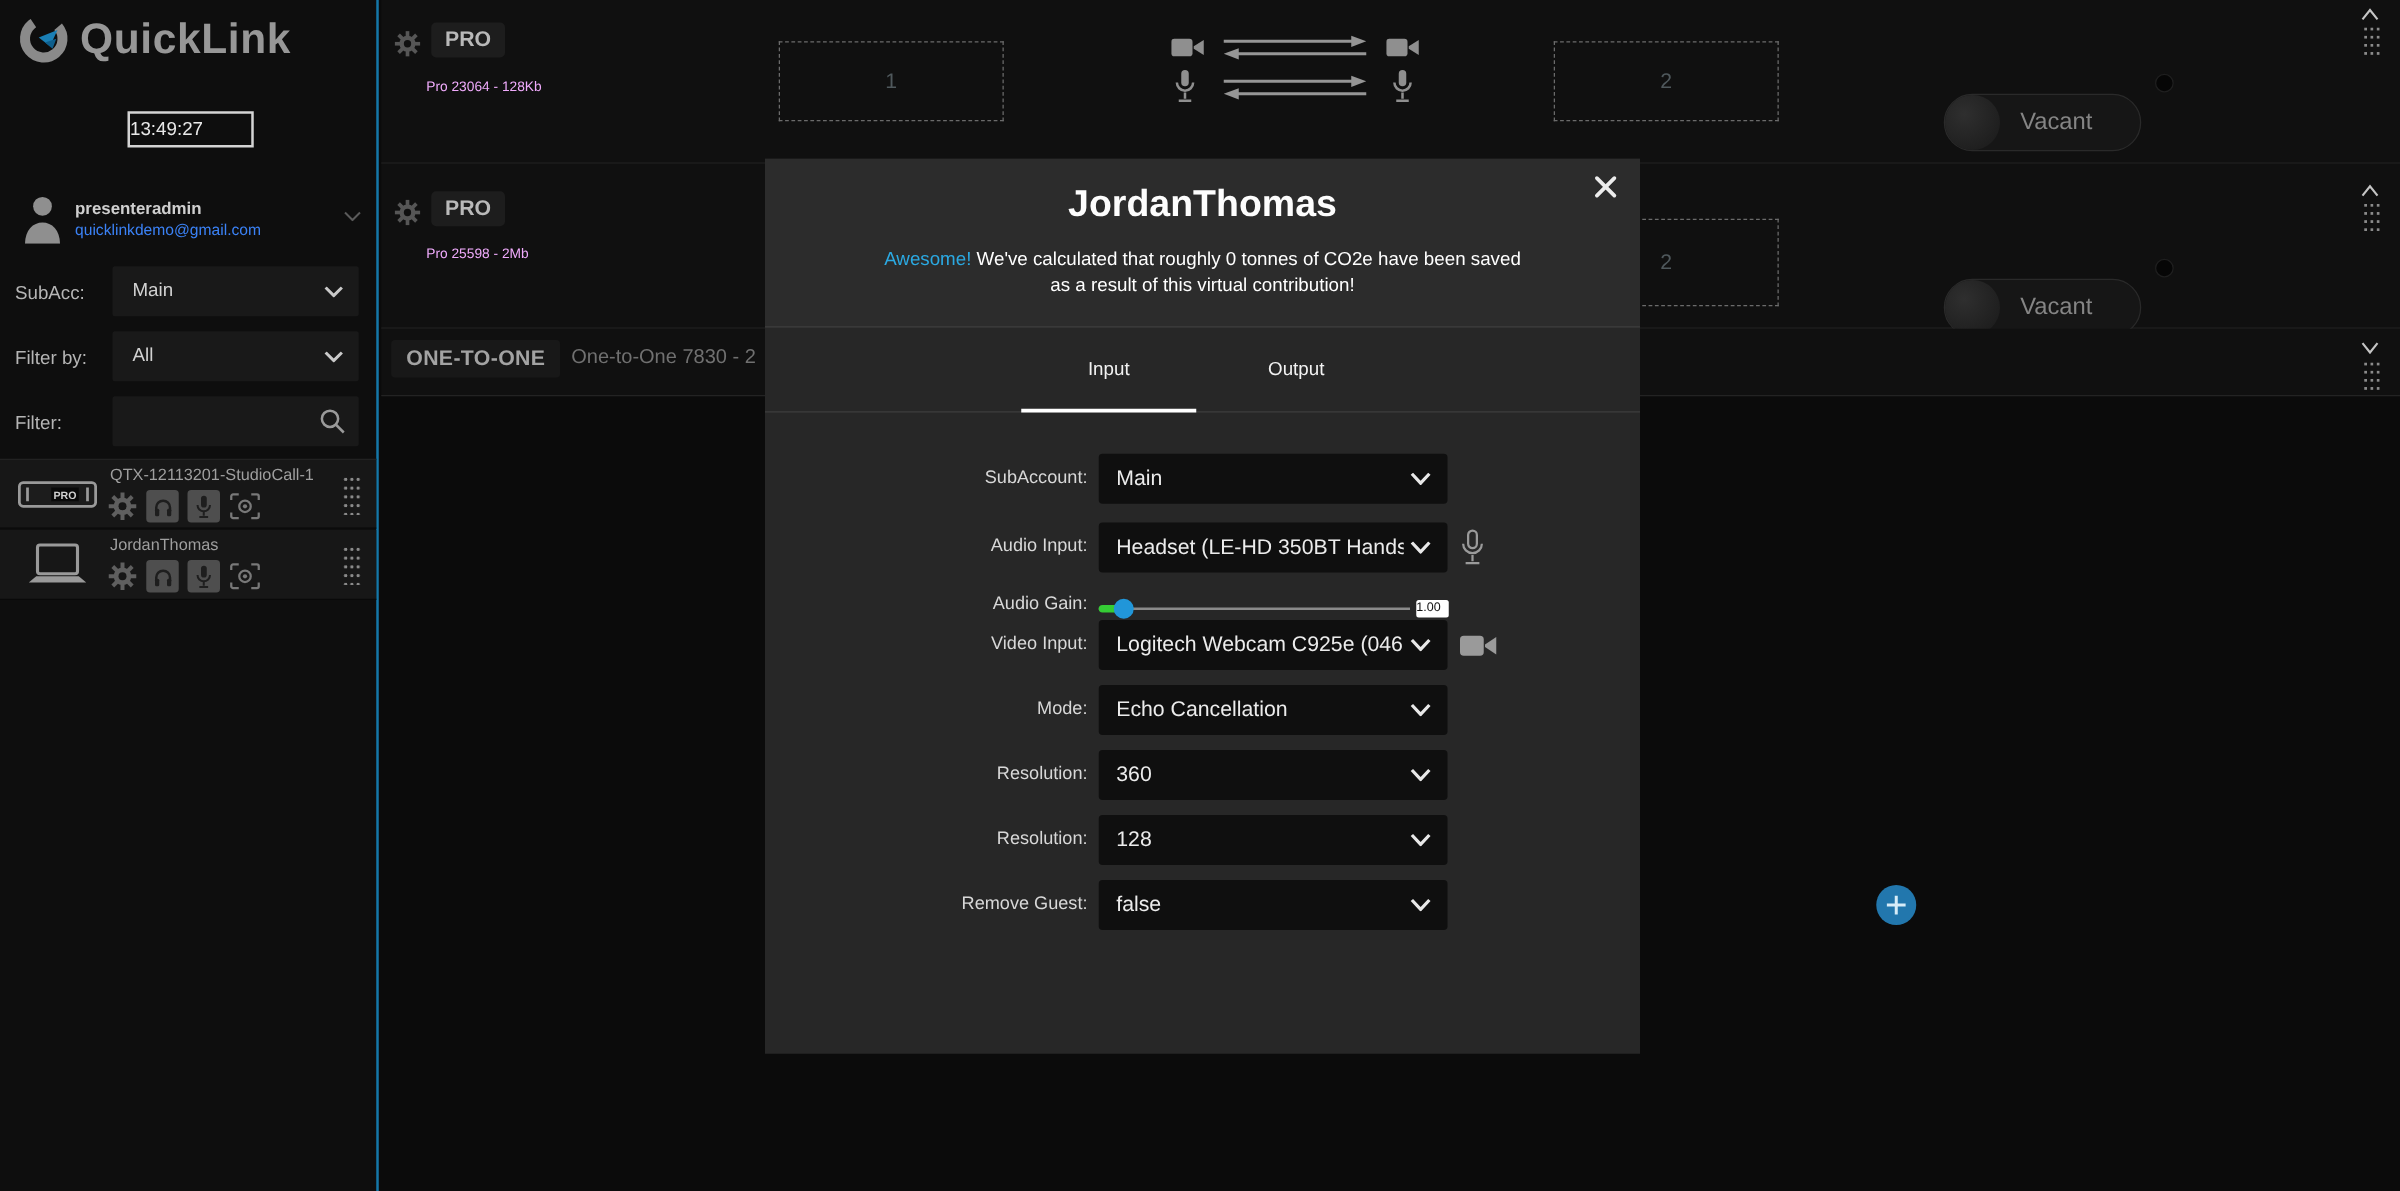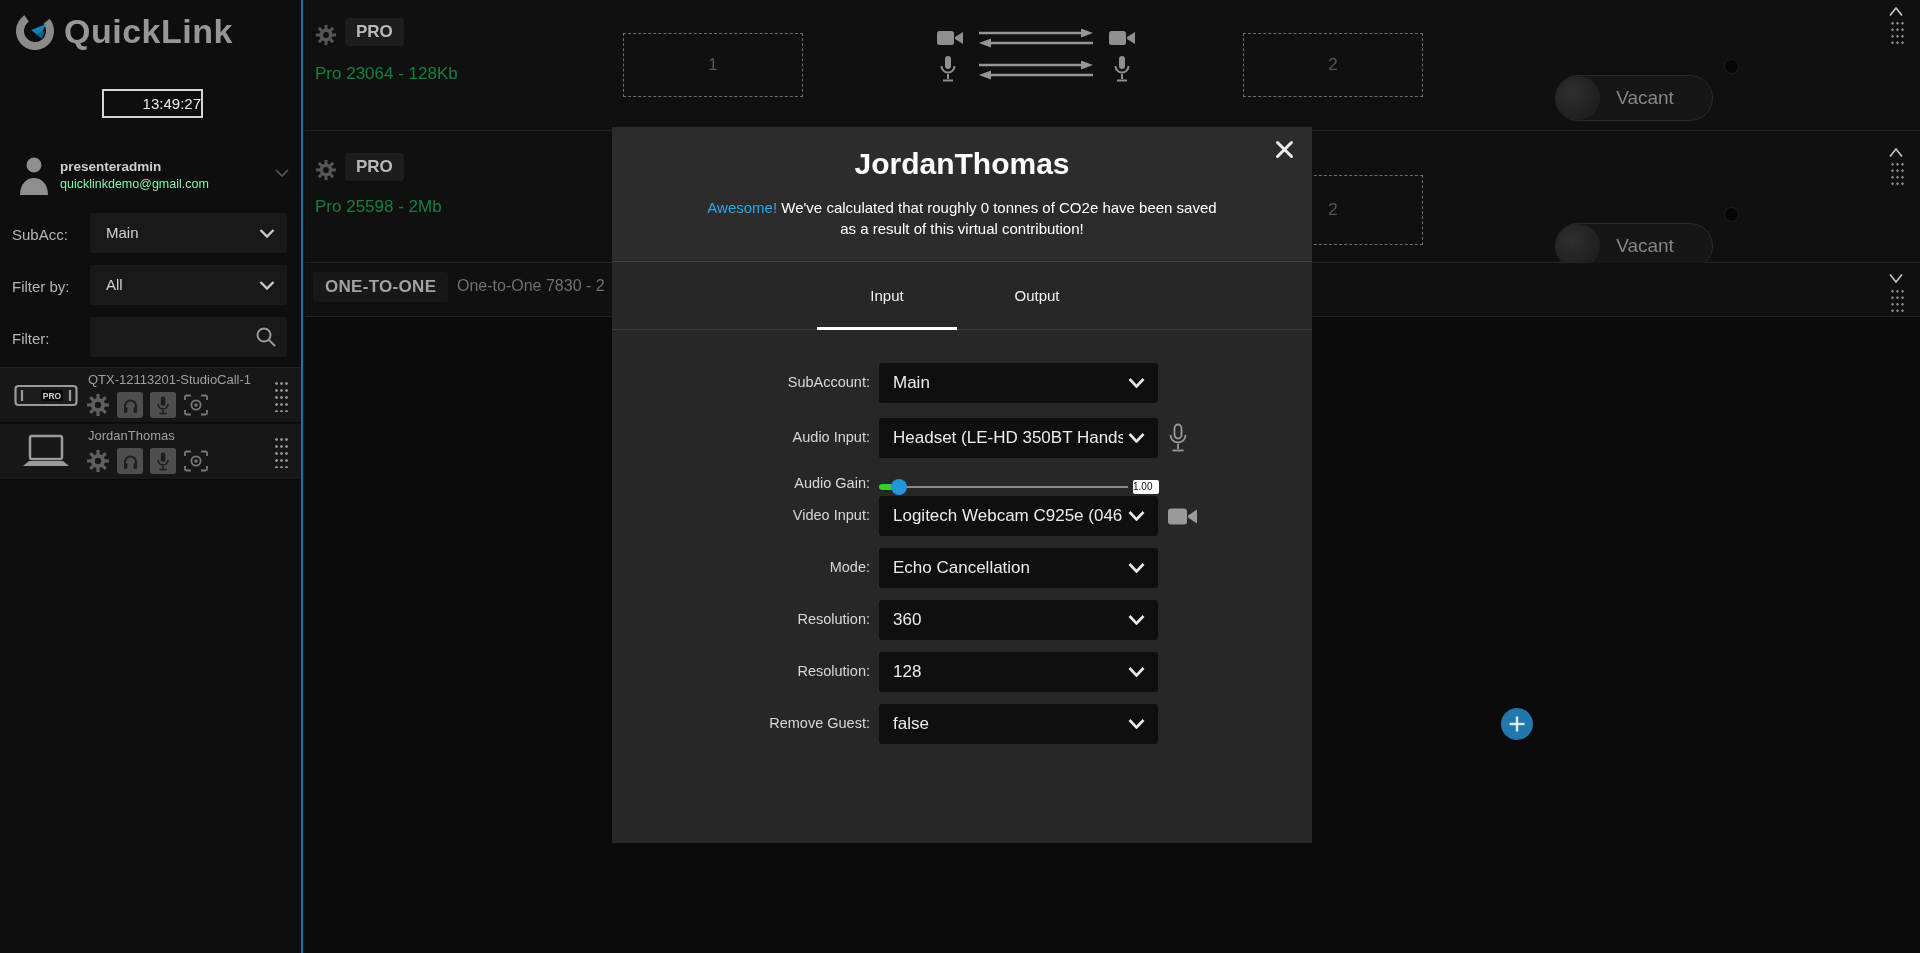--- a/index.html
+++ b/index.html
@@ -54,7 +54,7 @@
   .gear-pos{position:absolute;}
   .pro-badge{position:absolute;background:#1d1d1d;color:#b9b9b9;font-weight:bold;font-size:17px;
              padding:4px 11px;border-radius:4px;}
-  .row-title{position:absolute;font-size:17px;color:#15803d;white-space:nowrap;}
+  .row-title{position:absolute;font-size:11px;color:#f0abfc;white-space:nowrap;margin-left:26px;}
   .oto-badge{position:absolute;background:#181818;color:#a3a3a3;font-weight:bold;font-size:17px;
              padding:5px 12px;border-radius:3px;letter-spacing:.3px;}
   .oto-title{position:absolute;font-size:16px;color:#707070;white-space:nowrap;}

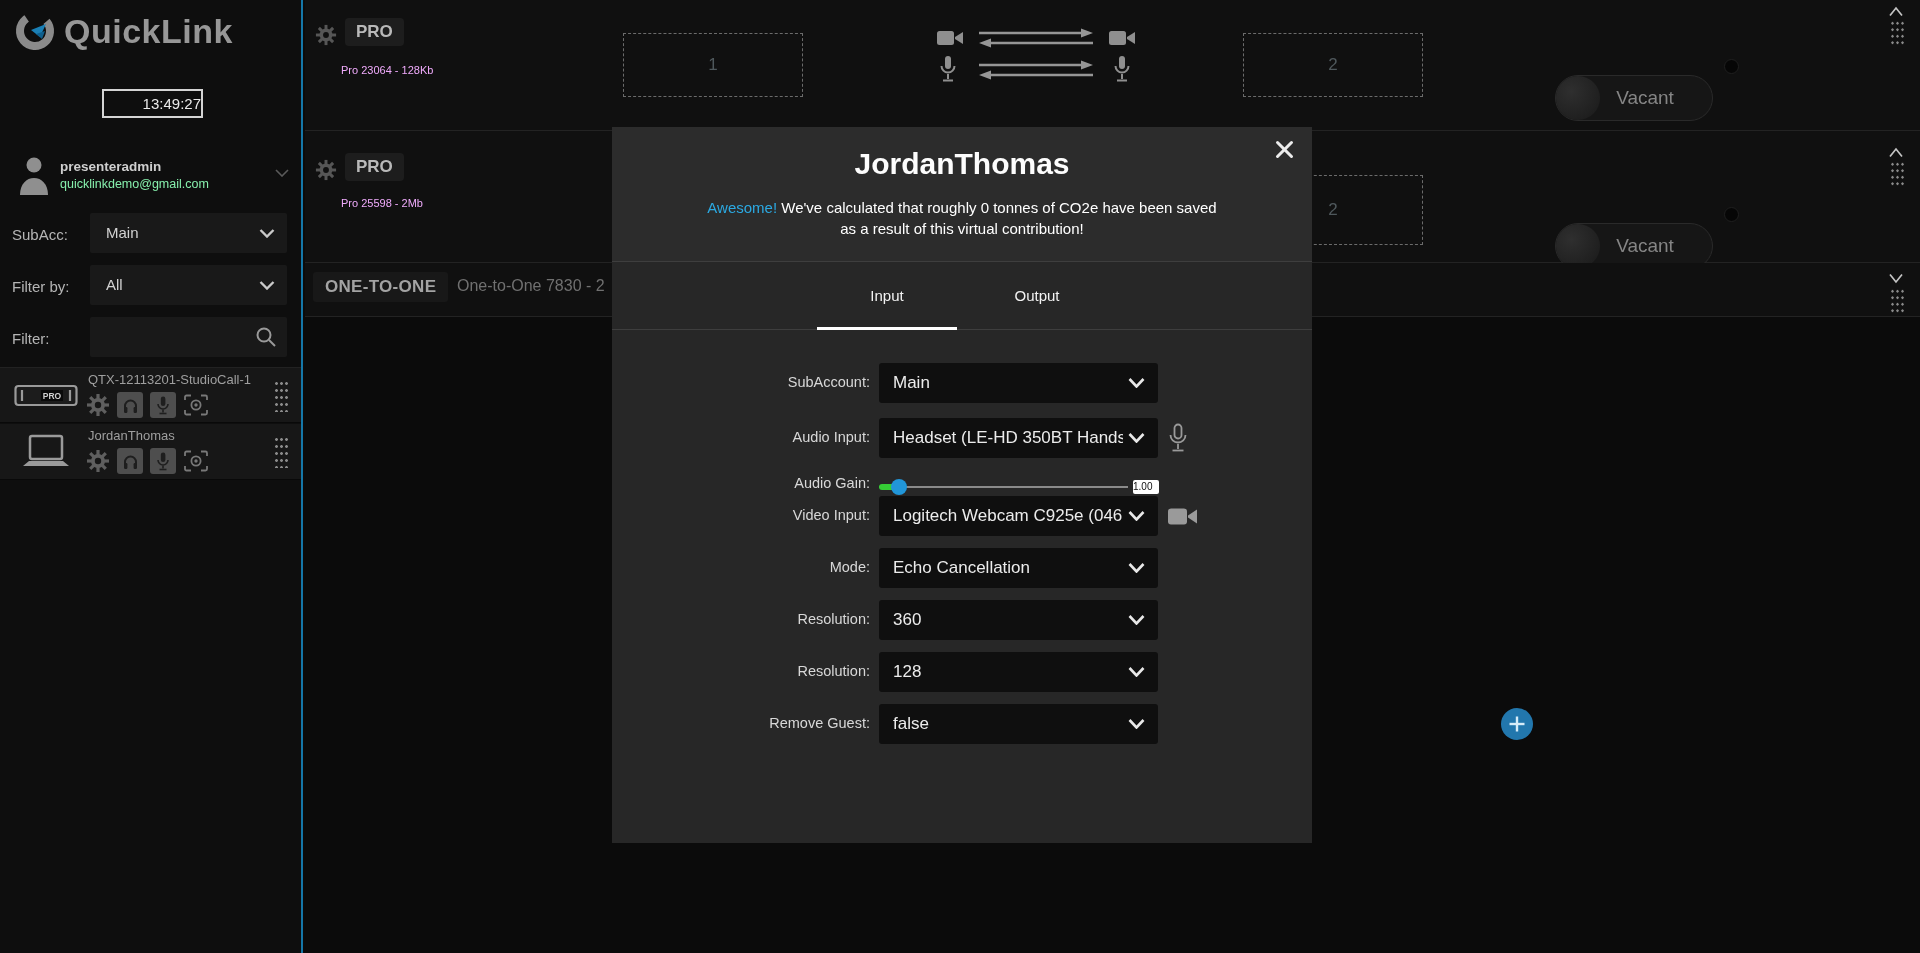--- a/index.html
+++ b/index.html
@@ -18,7 +18,7 @@
   .logo{position:absolute;left:12px;top:8px;display:flex;align-items:center;gap:4px;}
   .logo-text{font-size:34px;font-weight:bold;color:#979797;letter-spacing:.5px;}
   .clock{position:absolute;left:102px;top:89px;width:101px;height:29px;border:2px solid #d4d4d4;
-         border-radius:0;display:flex;align-items:center;justify-content:flex-end;
+         border-radius:0;display:flex;align-items:center;justify-content:flex-start;
          font-size:15px;color:#e9e9e9;}
   .account{position:absolute;left:0;top:153px;width:303px;height:48px;}
   .avatar{position:absolute;left:18px;top:2px;}

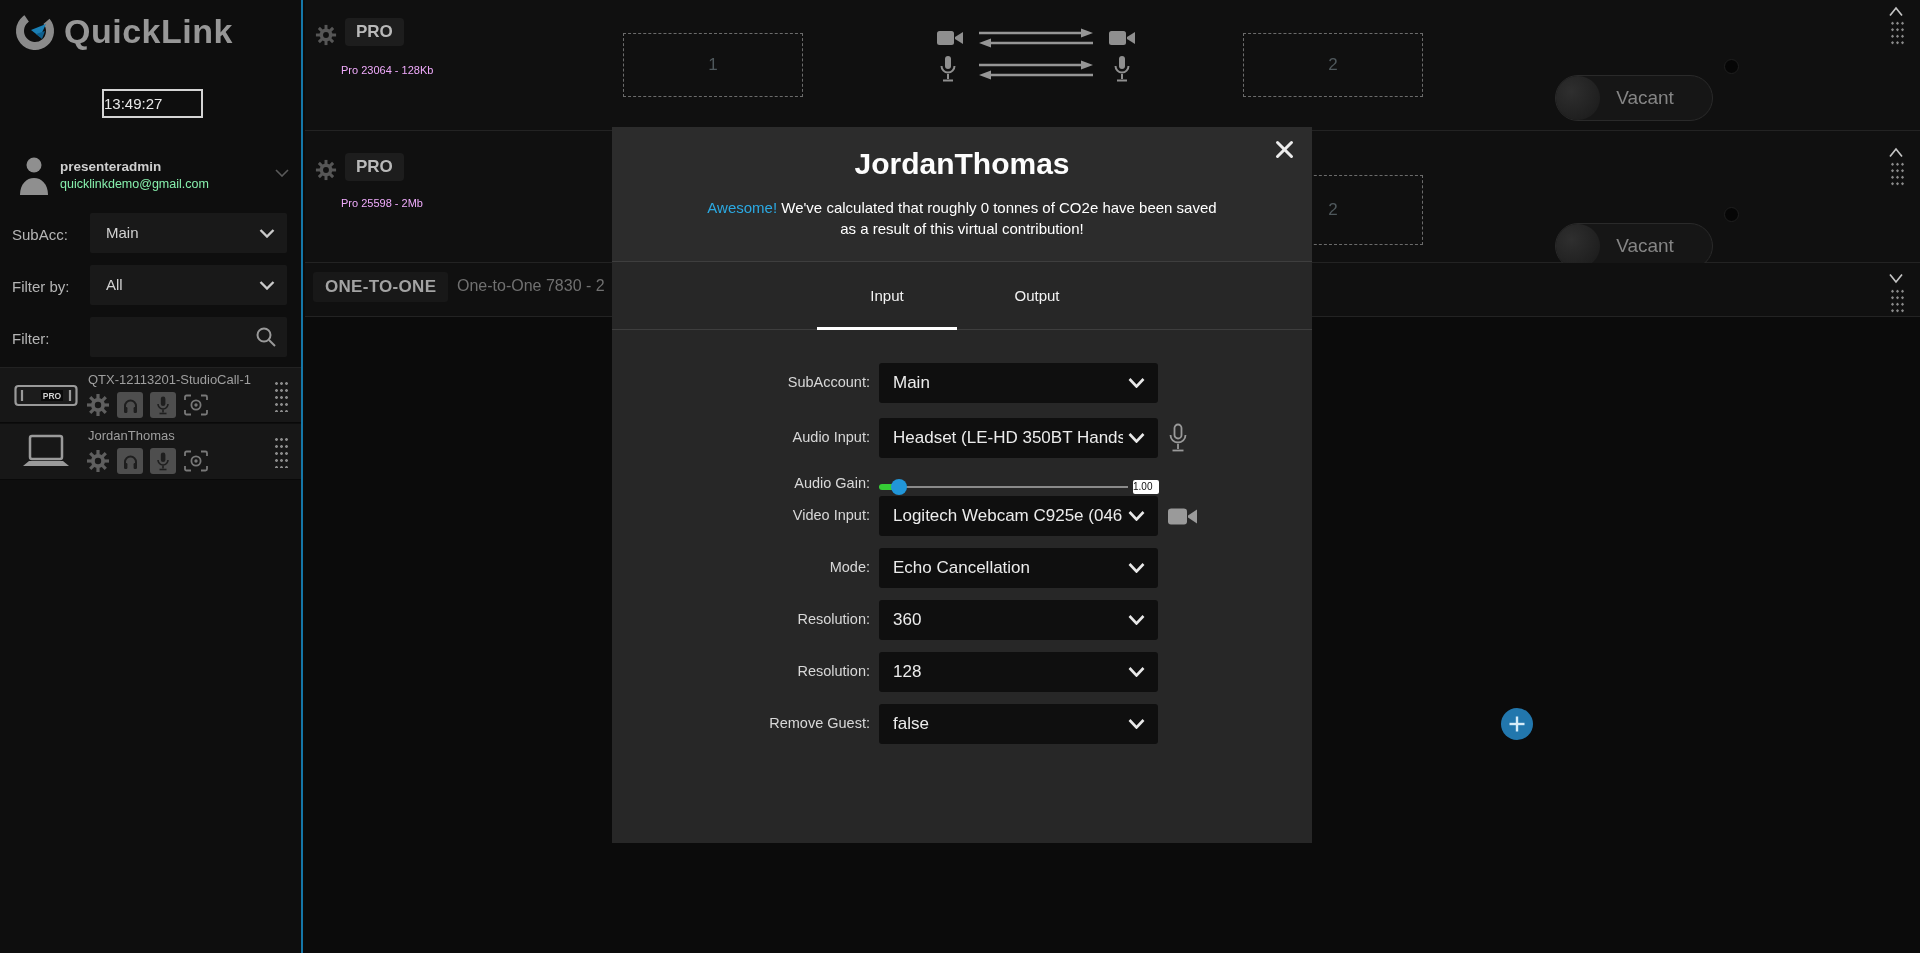--- a/index.html
+++ b/index.html
@@ -23,7 +23,7 @@
   .account{position:absolute;left:0;top:153px;width:303px;height:48px;}
   .avatar{position:absolute;left:18px;top:2px;}
   .acc-name{position:absolute;left:60px;top:6px;font-size:13.5px;font-weight:bold;color:#cfcfcf;}
-  .acc-email{position:absolute;left:60px;top:24px;font-size:12.5px;color:#86efac;text-align:center;}
+  .acc-email{position:absolute;left:60px;top:24px;font-size:12.5px;color:#3b82f6;text-align:center;}
   .acc-chev{position:absolute;right:14px;top:16px;}
   .side-label{position:absolute;left:12px;font-size:15px;color:#b5b5b5;}
   .side-box{position:absolute;left:90px;width:197px;height:40px;background:#191919;border-radius:2px;}

